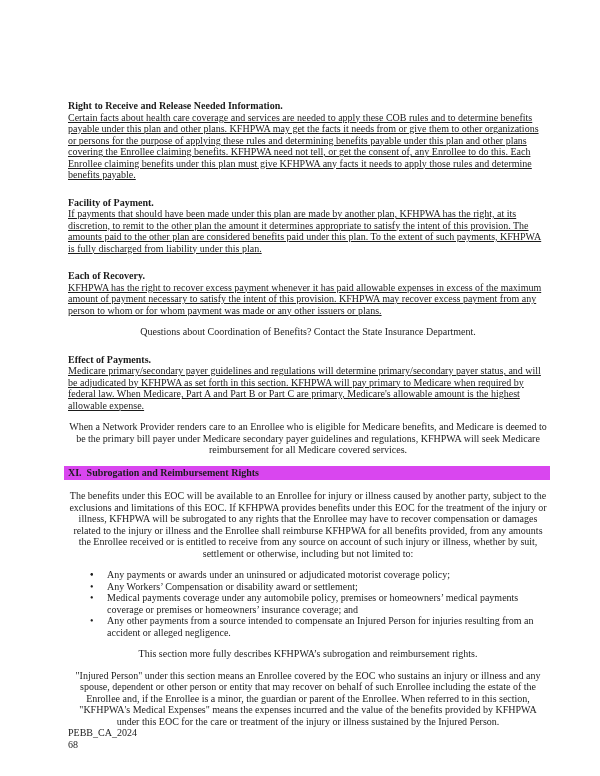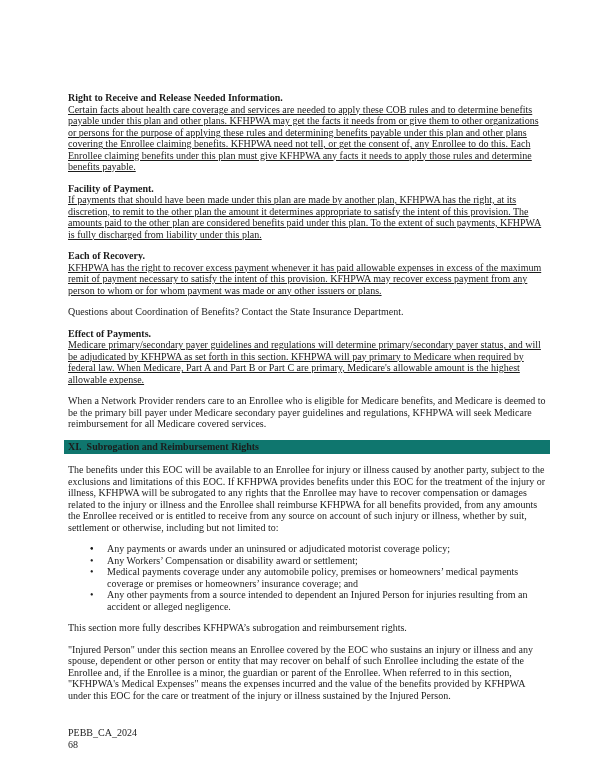--- a/index.html
+++ b/index.html
@@ -16,7 +16,7 @@
       color: #1b1b1b;
       overflow: hidden;
     }
-    .sec { margin: 8px 0 10px 0; }
+    .sec { margin: 16px 0 10px 0; }
     .sec-heading {
       font-weight: bold;
       font-size: 10px;

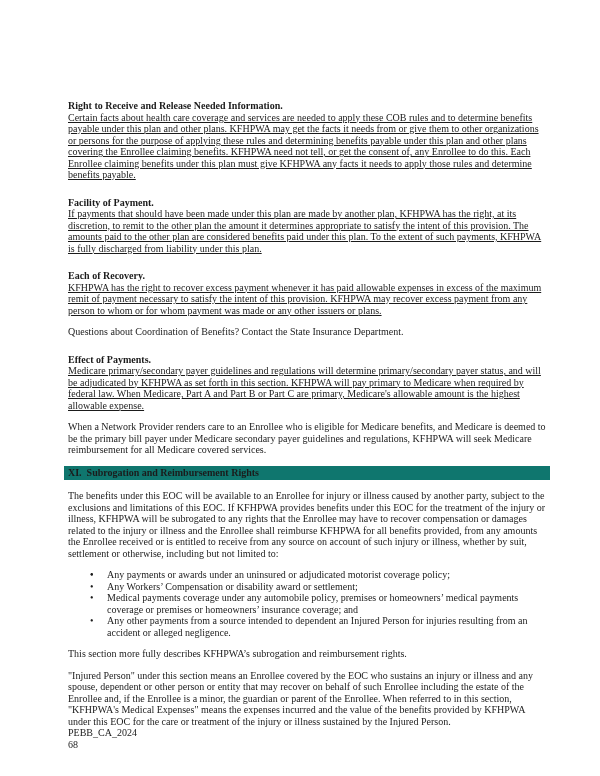--- a/index.html
+++ b/index.html
@@ -75,7 +75,7 @@
 
   <div class="sec">
     <div class="sec-heading">Each of Recovery.</div>
-    <p class="para">KFHPWA has the right to recover excess payment whenever it has paid allowable expenses in excess of the maximum remit of payment necessary to satisfy the intent of this provision. KFHPWA may recover excess payment from any person to whom or for whom payment was made or any other issuers or plans.</p>
+    <p class="para">KFHPWA has the right to recover excess payment whenever it has paid allowable expenses in excess of the maximum amount of payment necessary to satisfy the intent of this provision. KFHPWA may recover excess payment from any person to whom or for whom payment was made or any other issuers or plans.</p>
   </div>
 
   <p class="standalone">Questions about Coordination of Benefits? Contact the State Insurance Department.</p>

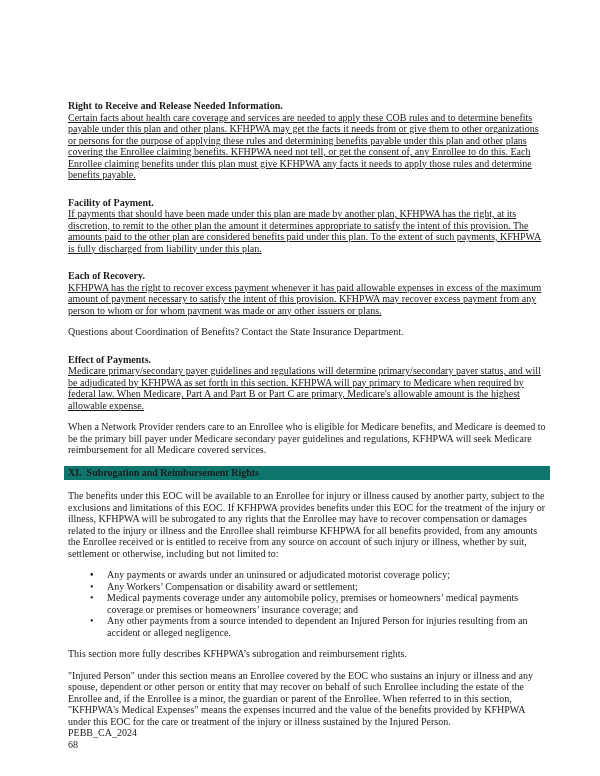--- a/index.html
+++ b/index.html
@@ -24,7 +24,7 @@
       line-height: 11.5px;
     }
     .para { margin: 0; text-decoration: underline; }
-    .standalone { margin: 0 0 10px 0; }
+    .standalone { margin: 0 0 10px 0; text-align: center; }
     .section-bar {
       background: #0f766e;
       font-weight: bold;

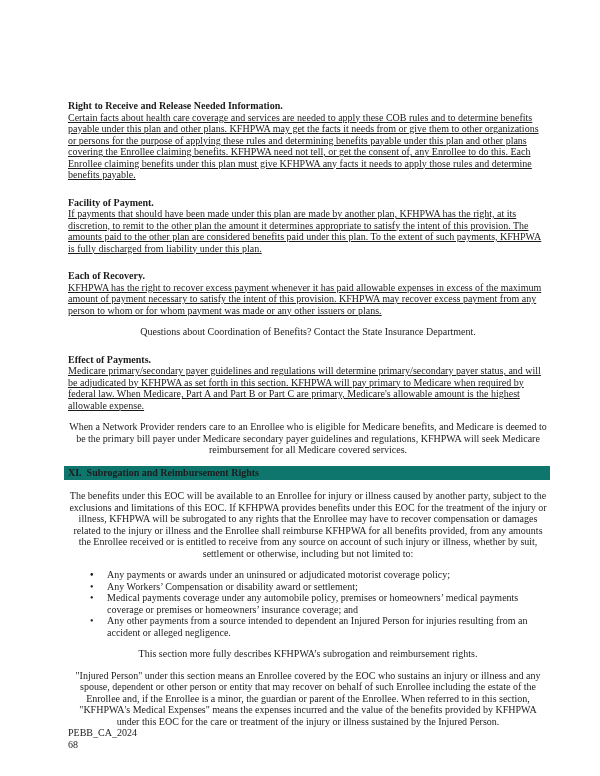--- a/index.html
+++ b/index.html
@@ -26,7 +26,7 @@
     .para { margin: 0; text-decoration: underline; }
     .standalone { margin: 0 0 10px 0; text-align: center; }
     .section-bar {
-      background: #0f766e;
+      background: #d946ef;
       font-weight: bold;
       margin: 0 -2px 10px -4px;
       padding: 1px 0 2px 4px;

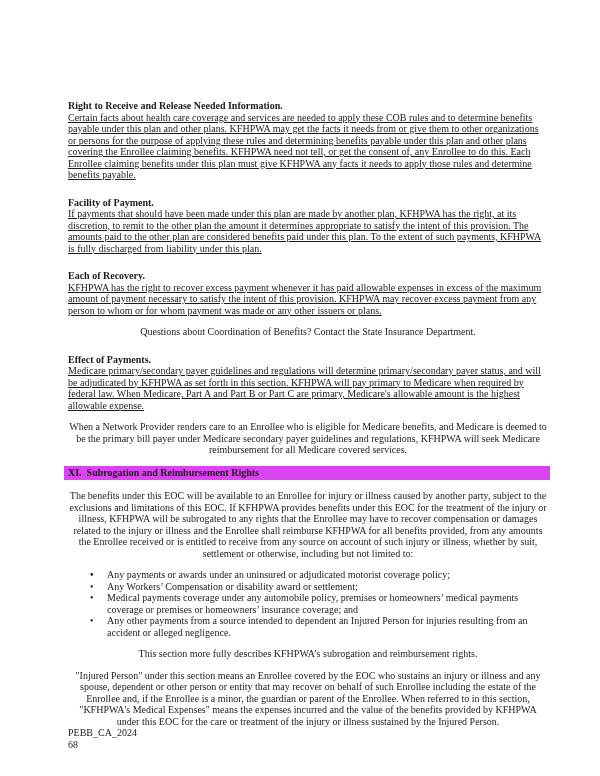--- a/index.html
+++ b/index.html
@@ -109,7 +109,7 @@
     </li>
     <li>
       <span class="dot">•</span>
-      <span>Any other payments from a source intended to dependent an Injured Person for injuries resulting from an accident or alleged negligence.</span>
+      <span>Any other payments from a source intended to compensate an Injured Person for injuries resulting from an accident or alleged negligence.</span>
     </li>
   </ul>
 

